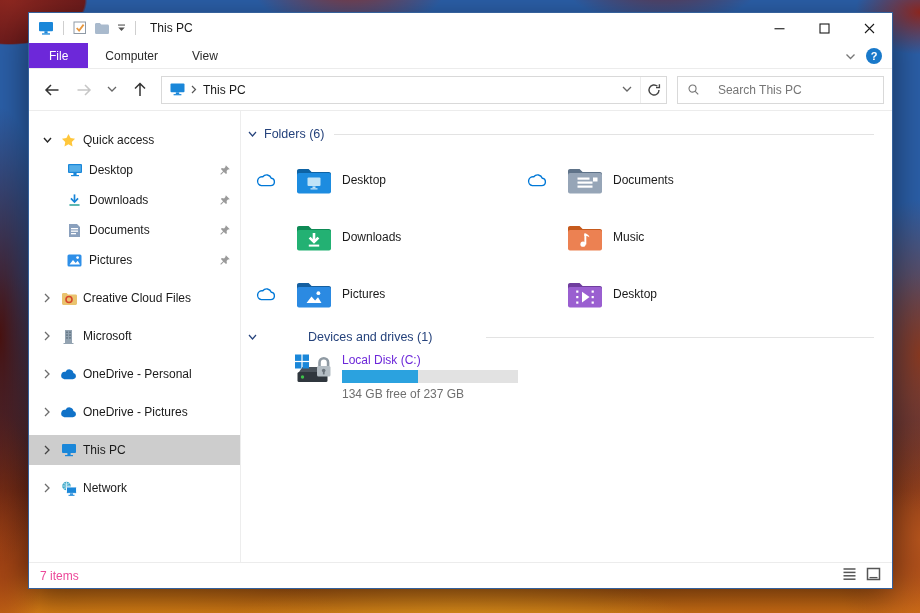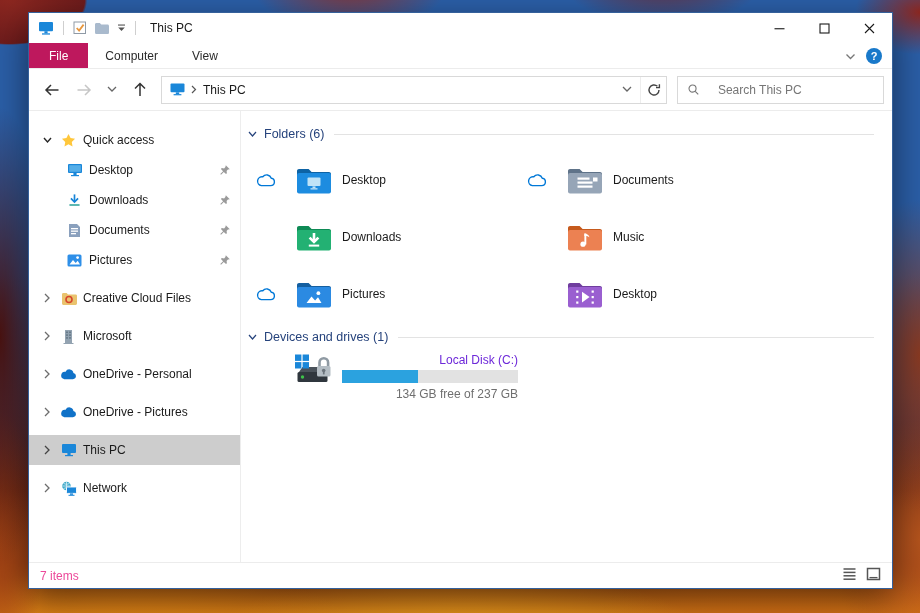--- a/index.html
+++ b/index.html
@@ -40,7 +40,7 @@
   
   .ribbonrow { height:26px; display:flex; align-items:stretch; border-bottom:1px solid #ececec; flex-shrink:0; }
   .tab { font-size:12px; padding:0 17px; display:flex; align-items:center; color:#2b2b2b; }
-  .tab.active { background:#be185d; color:#fff; padding:0 20px; }
+  .tab.active { background:#6d28d9; color:#fff; padding:0 20px; }
   .ribbon-right { margin-left:auto; display:flex; align-items:center; gap:10px; padding-right:10px; }
   .help-circle { width:16px; height:16px; border-radius:50%; background:#1979ca; color:#fff;
     font-size:11px; font-weight:bold; display:flex; align-items:center; justify-content:center; }

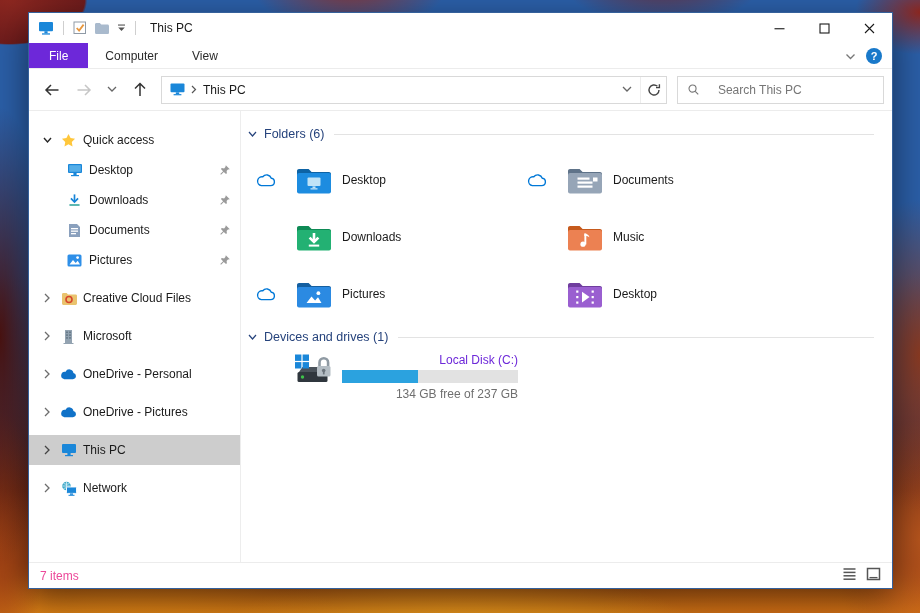--- a/index.html
+++ b/index.html
@@ -63,7 +63,7 @@
   .searchbox input::placeholder { color:#767676; opacity:1; }
 
   
-  .main { flex:1; display:flex; min-height:0;text-align:right; }
+  .main { flex:1; display:flex; min-height:0; }
   .sidebar { width:212px; flex-shrink:0; border-right:1px solid #ededed; padding-top:14px; overflow:hidden; }
   .srow { height:30px; display:flex; align-items:center; font-size:12px; color:#1a1a1a; position:relative; }
   .srow.root { margin-top:8px; }

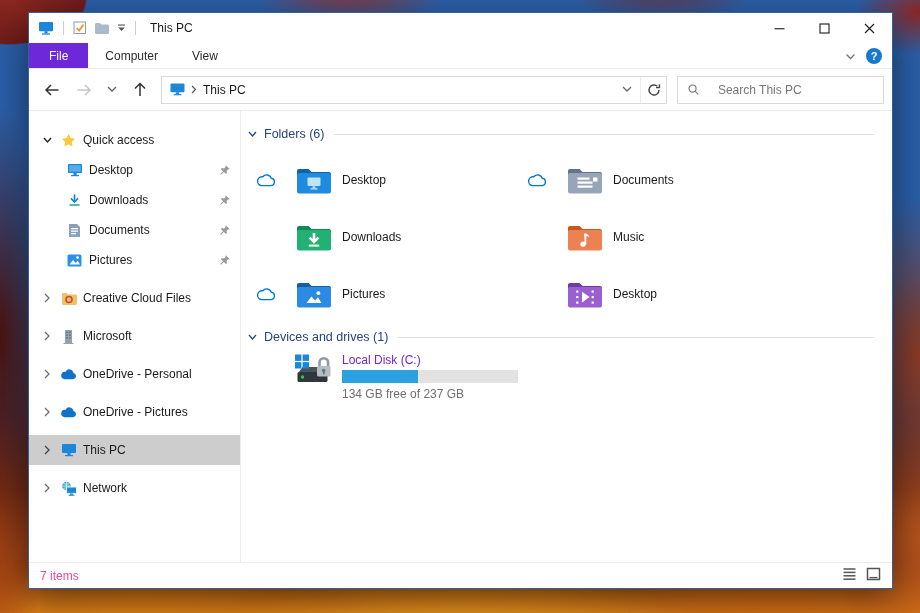--- a/index.html
+++ b/index.html
@@ -86,7 +86,7 @@
   .tile .cloudslot.empty svg { visibility:hidden; }
   .tile .ficon { width:38px; height:31px; margin-left:19px; flex-shrink:0; }
   .tile .fname { font-size:12px; color:#1a1a1a; margin-left:9px; white-space:nowrap; }
-  .devices { margin-top:8px; }
+  .devices { margin-top:8px;gap:44px; }
   .drive-row { display:flex; margin-top:8px; }
   .drive-icon { width:42px; height:37px; margin-left:52px; flex-shrink:0; }
   .drive-info { margin-left:7px; padding-top:1px; }

